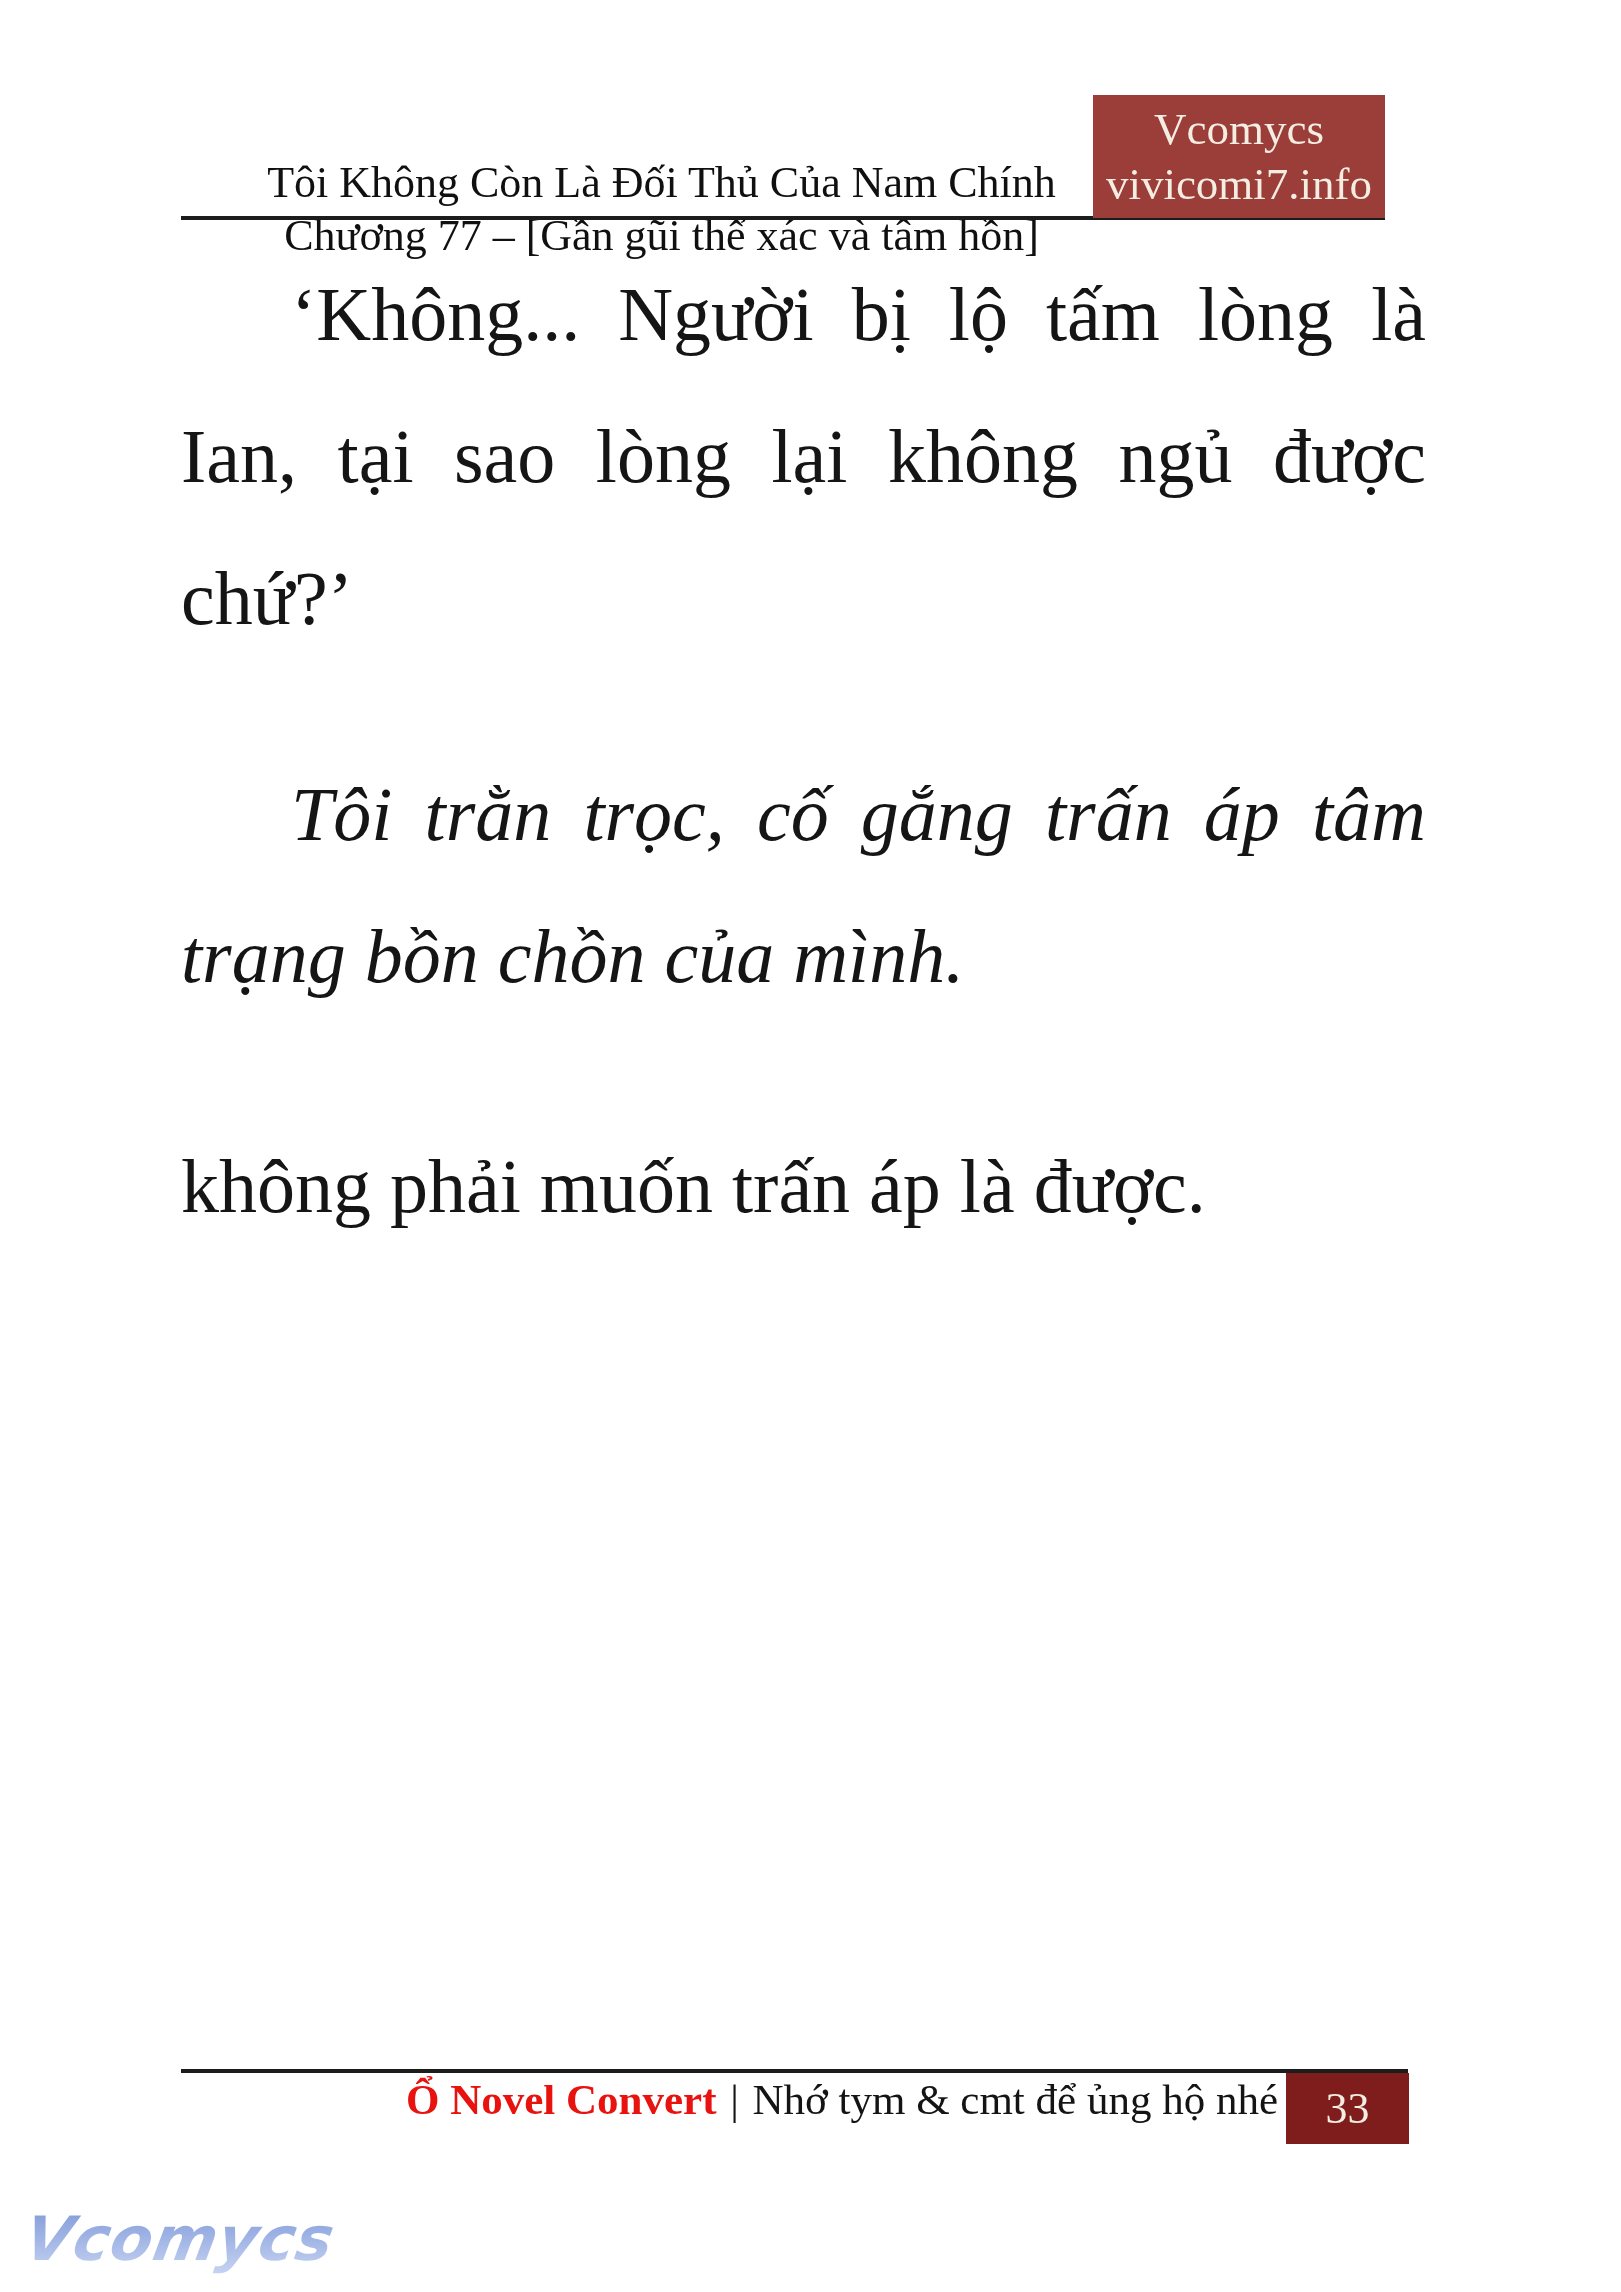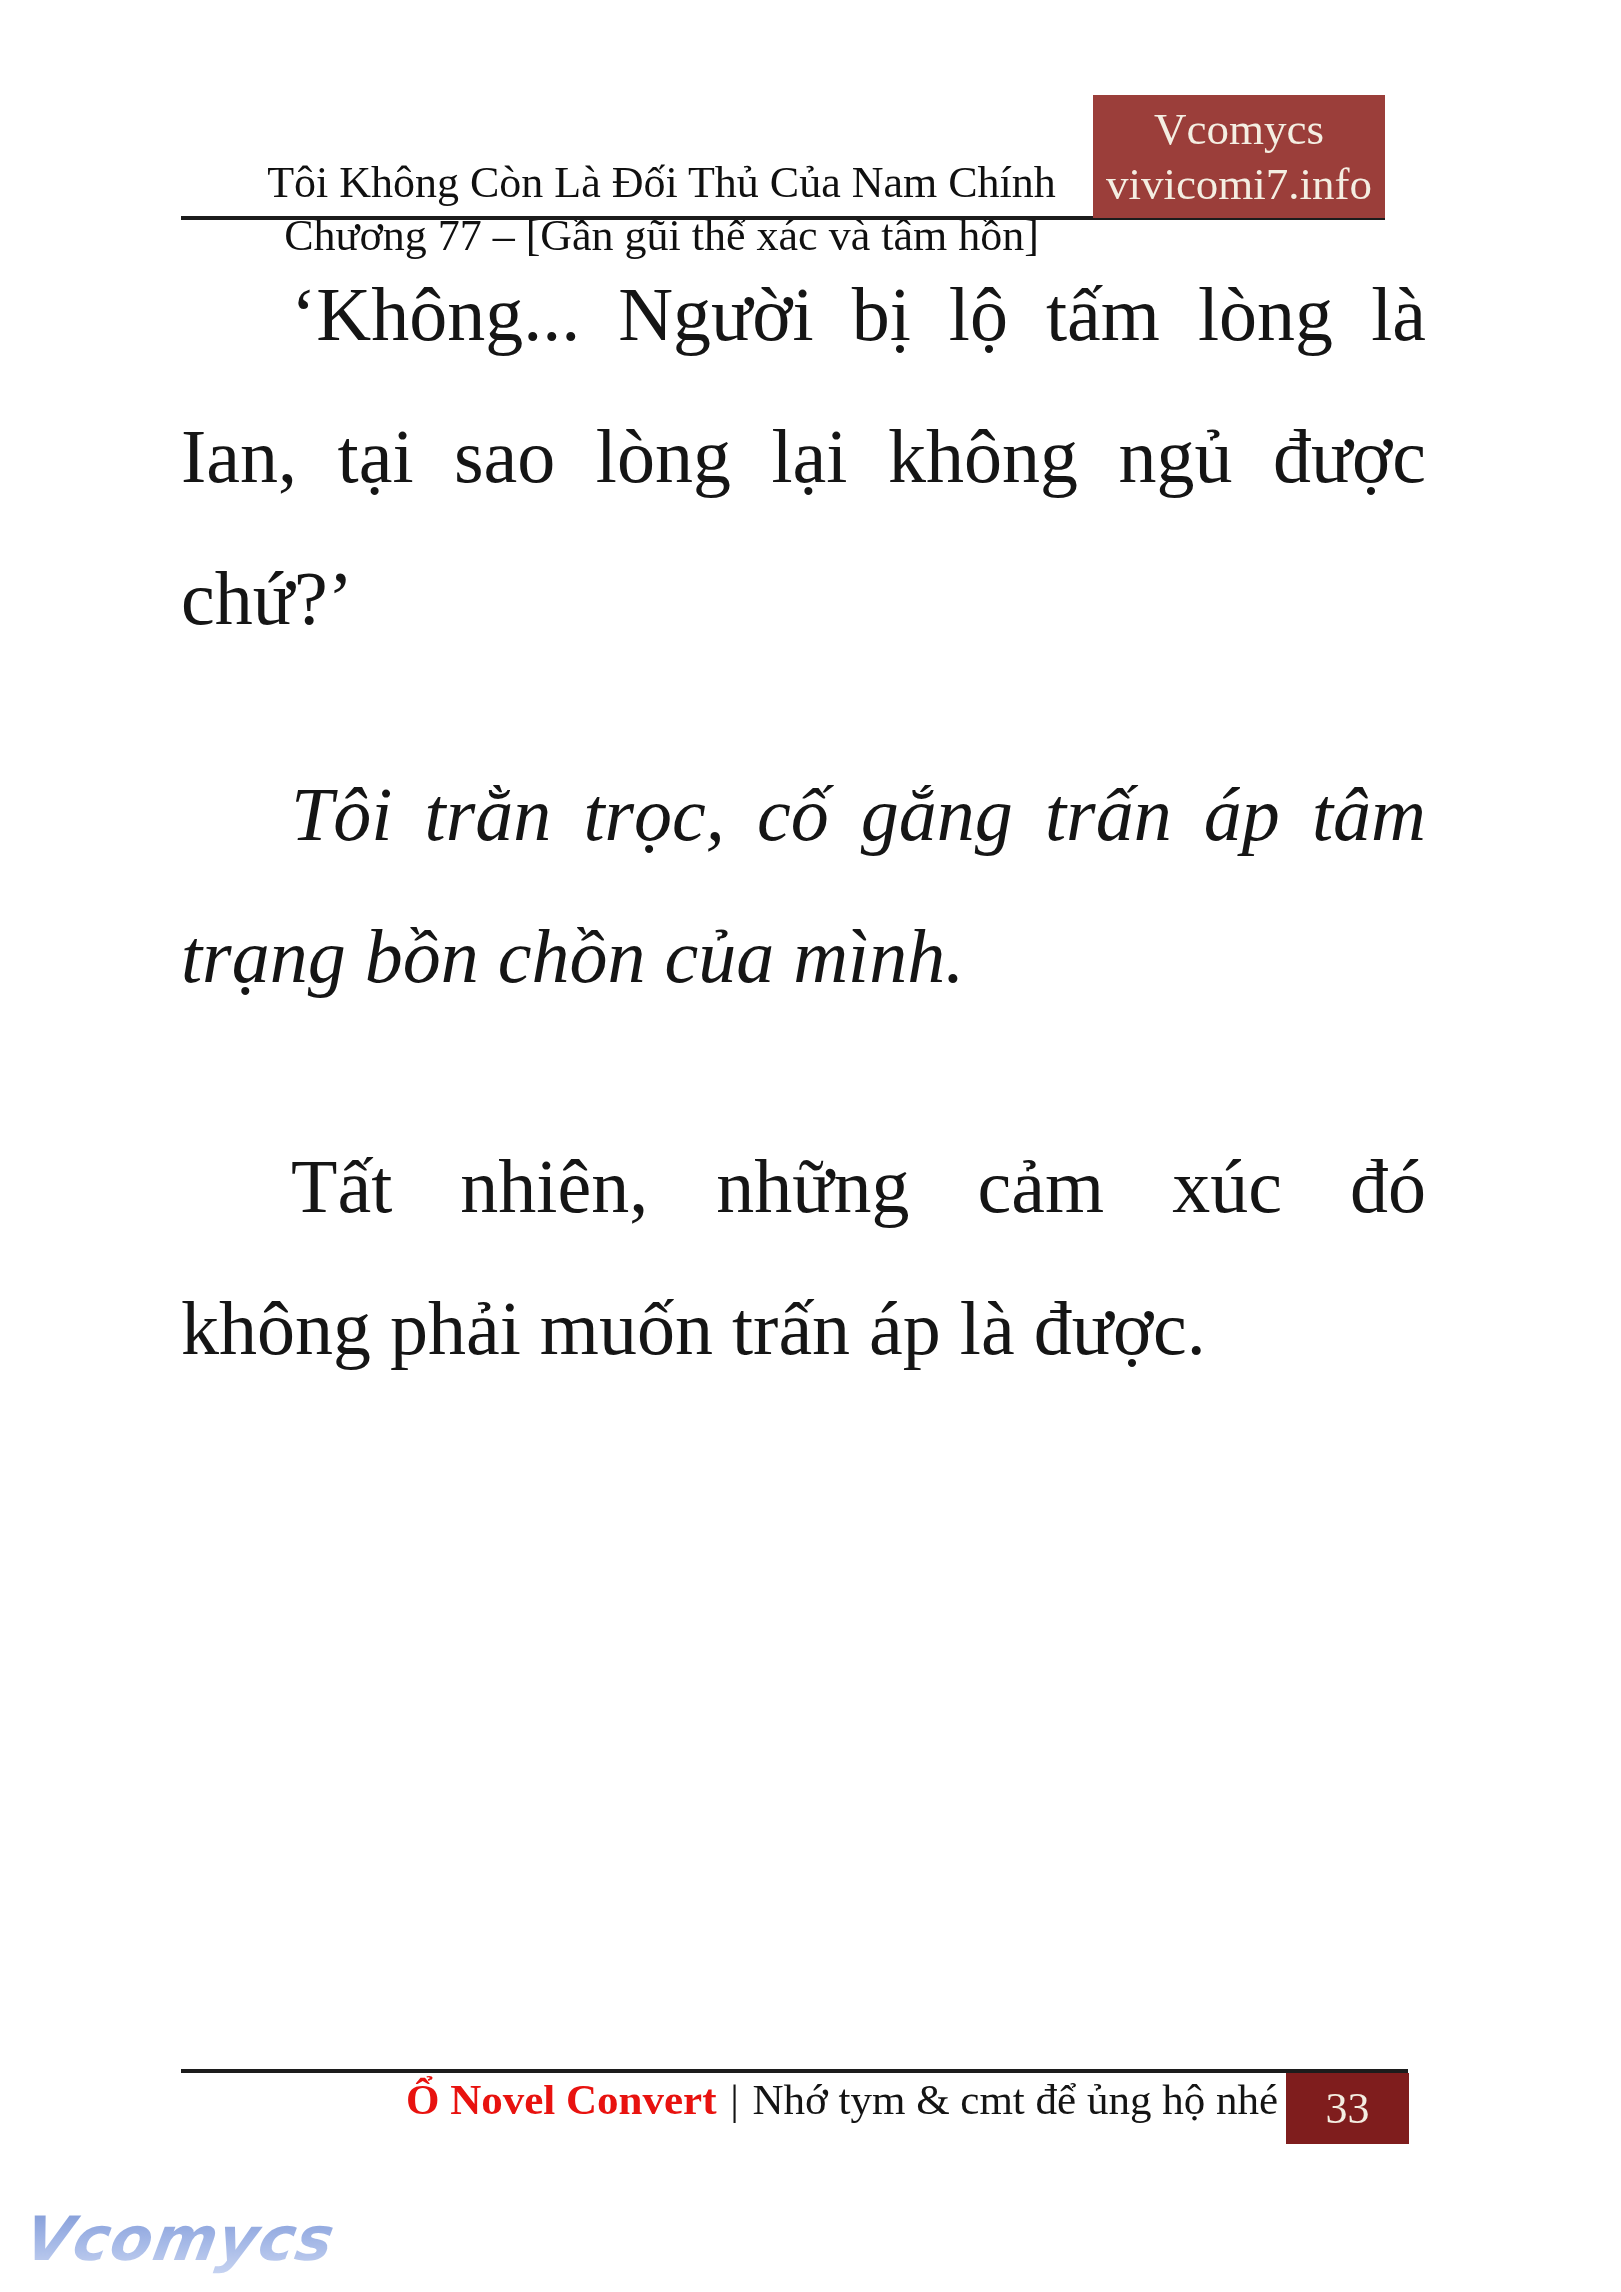--- a/index.html
+++ b/index.html
@@ -108,7 +108,6 @@
       <div class="line left">trạng bồn chồn của mình.</div>
     </div>
     <div class="para para-3">
-      <div class="line indent">Tất nhiên, những cảm xúc đó</div>
       <div class="line left">không phải muốn trấn áp là được.</div>
     </div>
   </div>

